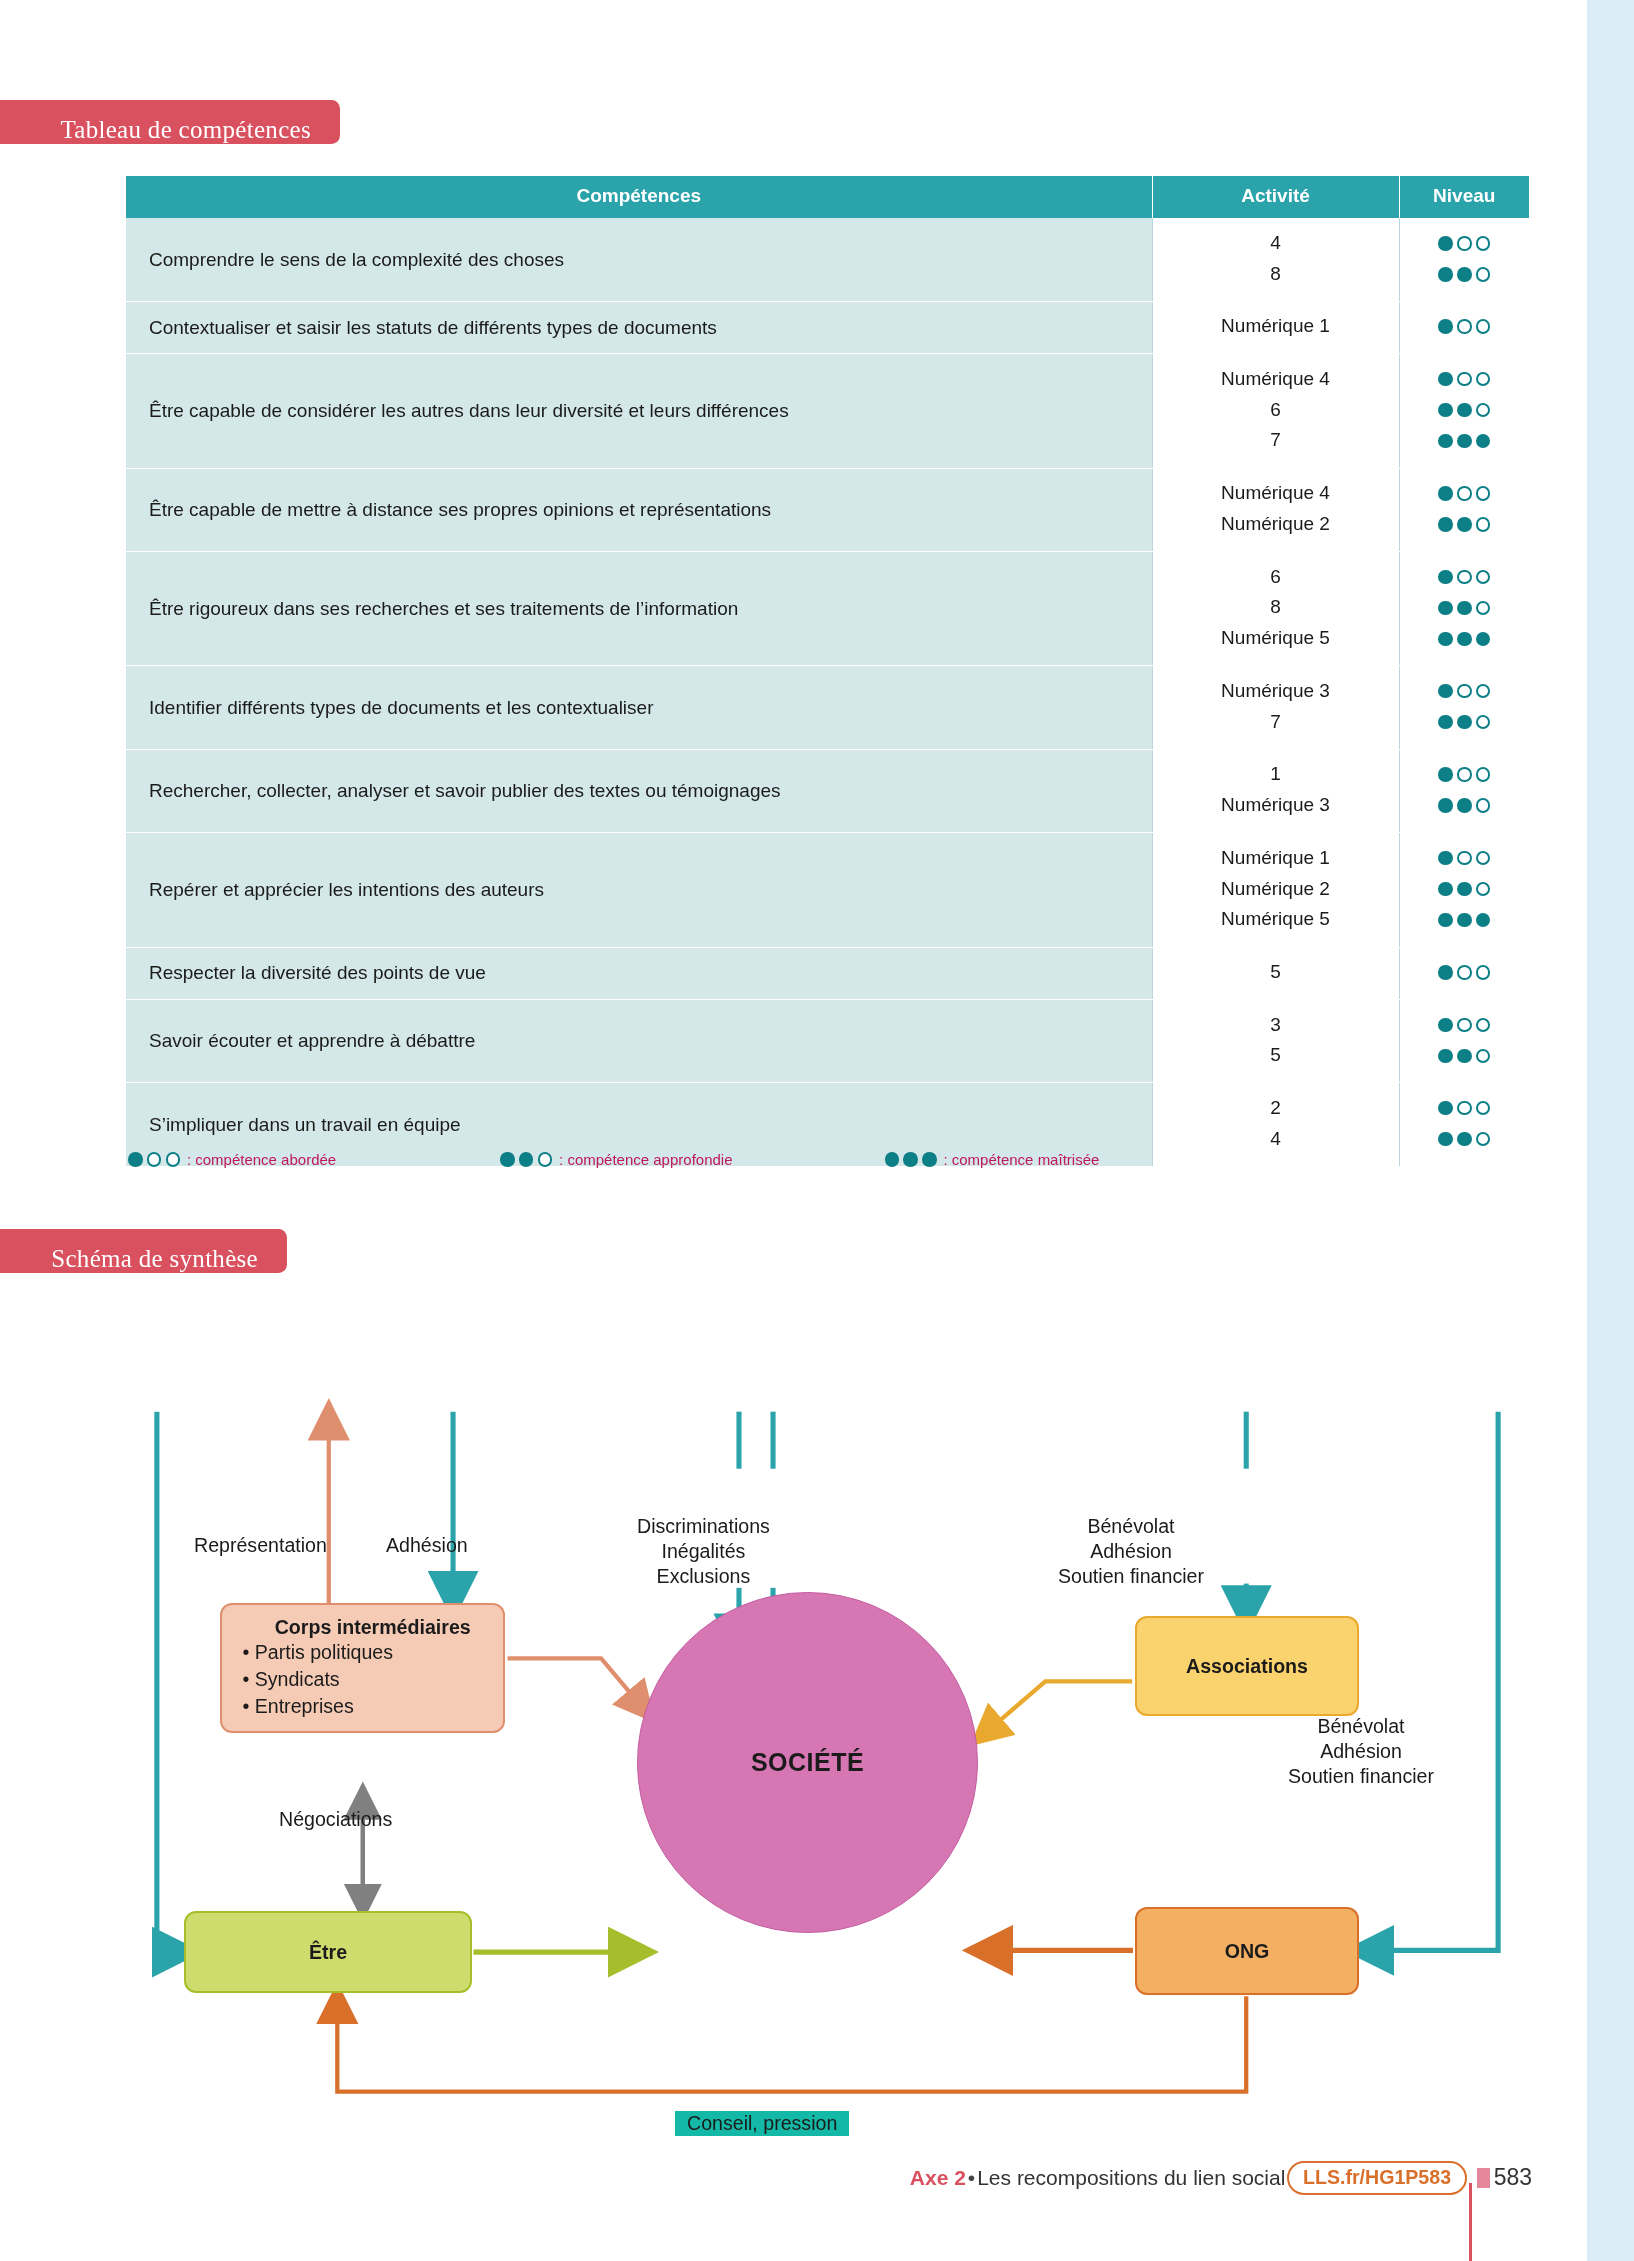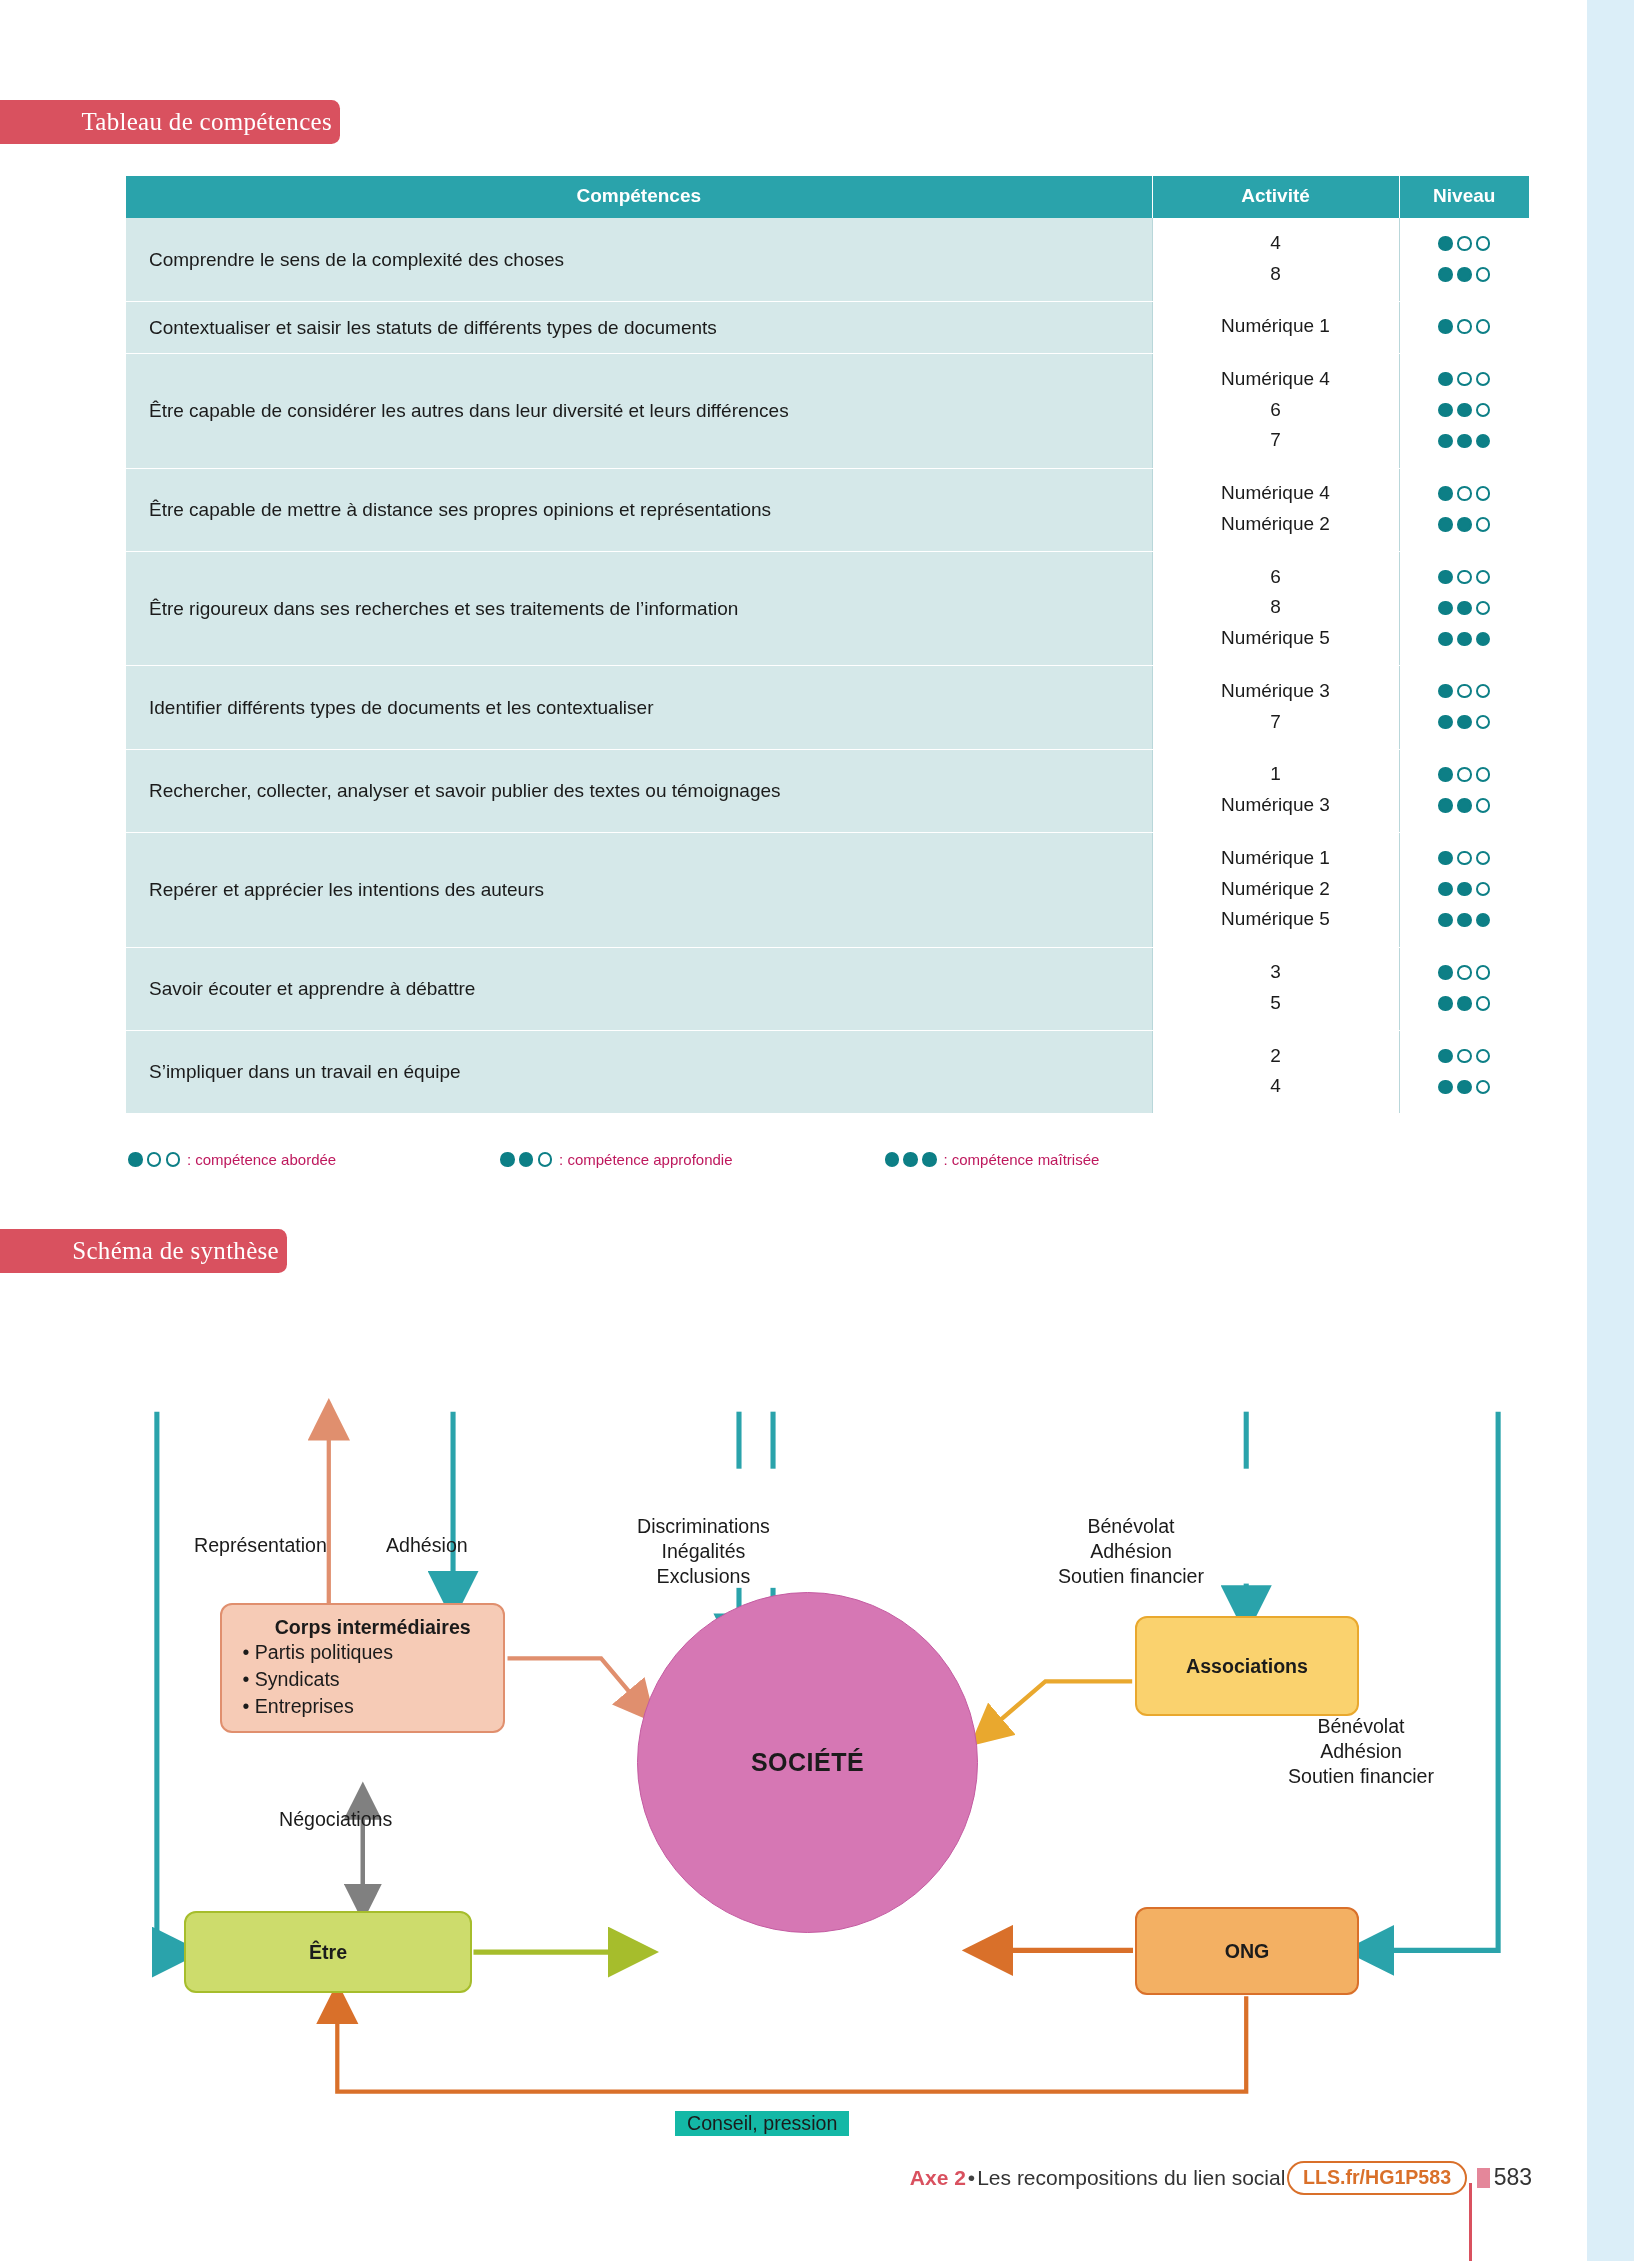--- a/index.html
+++ b/index.html
@@ -27,8 +27,8 @@
     background: #d9515f;
     border-top-right-radius: 8.5px;
     border-bottom-right-radius: 8.5px;
-    display: flex; align-items: center;
-    padding-right: 8px;
+    display: flex; align-items: flex-end;
+    padding-right: 29px;
     left: 0;
   }
   .banner span {

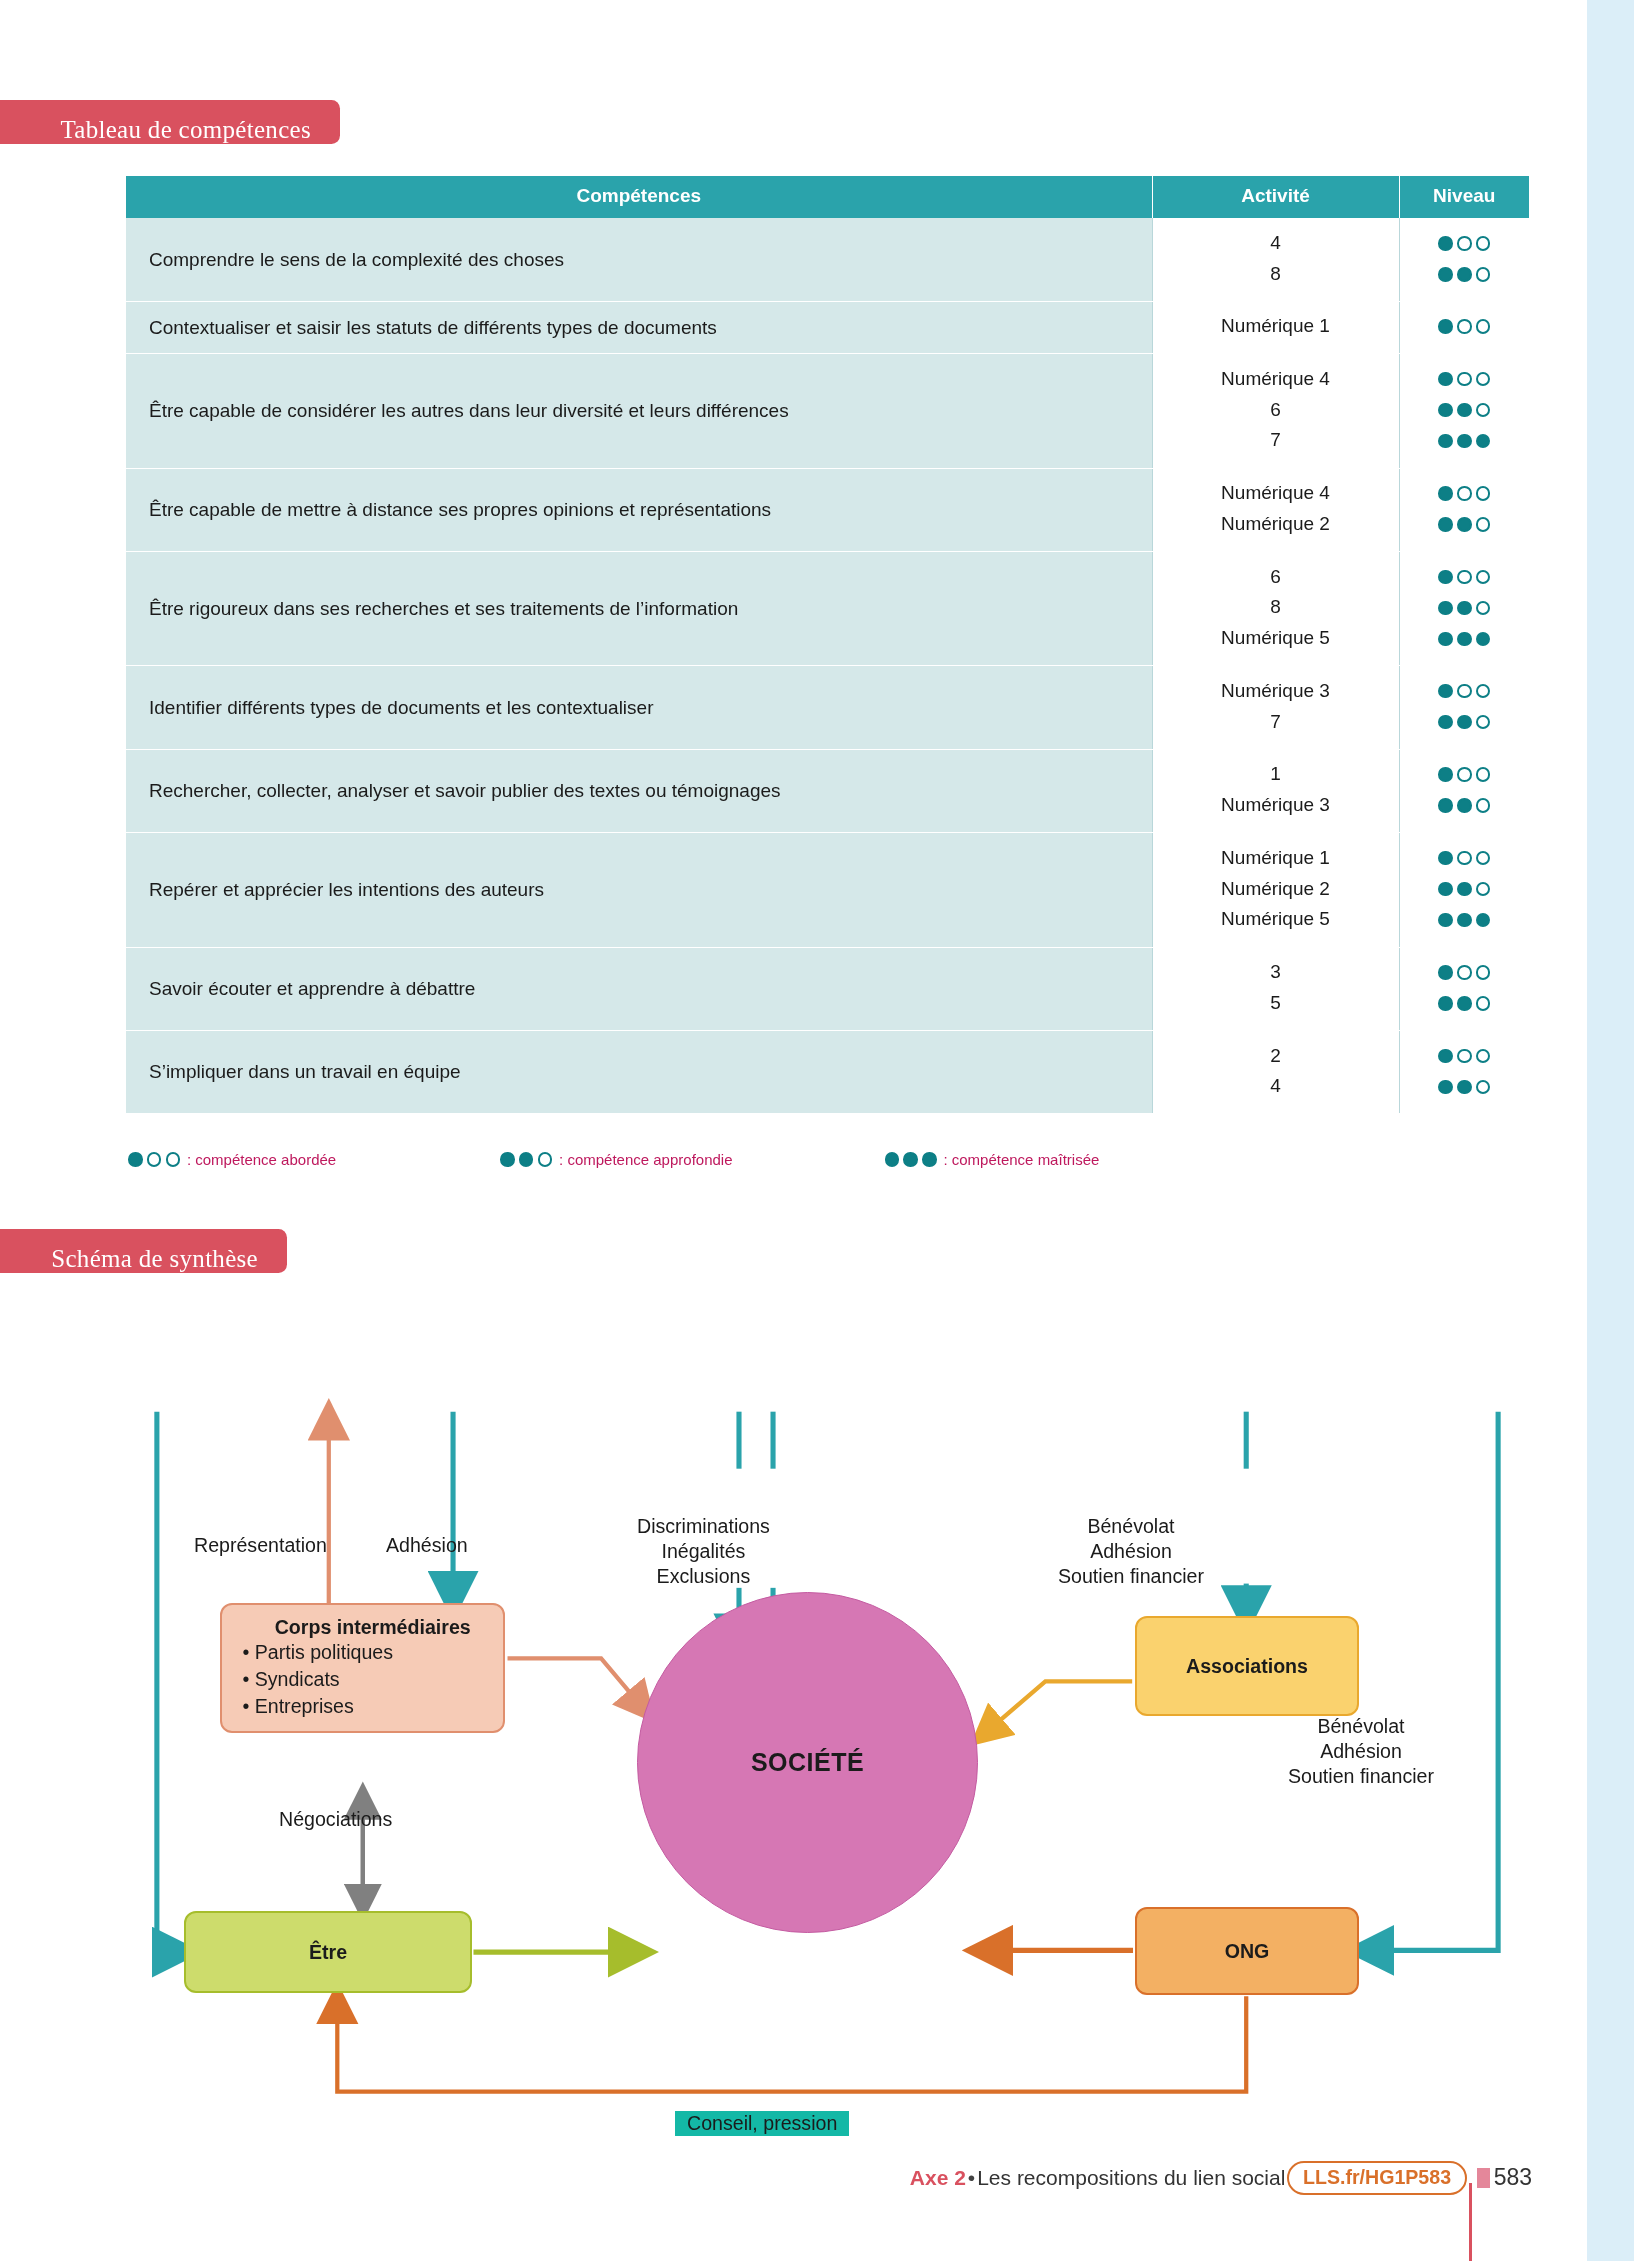--- a/index.html
+++ b/index.html
@@ -432,6 +432,19 @@
                 <span class="dot on"></span>
                 <span class="dot on"></span>
                 <span class="dot on"></span>
+              </div>
+            </td>
+          </tr>
+          <tr>
+            <td class="c-name">Respecter la diversité des points de vue</td>
+            <td class="c-act">
+              <div class="act-line">5</div>
+            </td>
+            <td class="c-niv">
+              <div class="niv-row">
+                <span class="dot on"></span>
+                <span class="dot off"></span>
+                <span class="dot off"></span>
               </div>
             </td>
           </tr>

